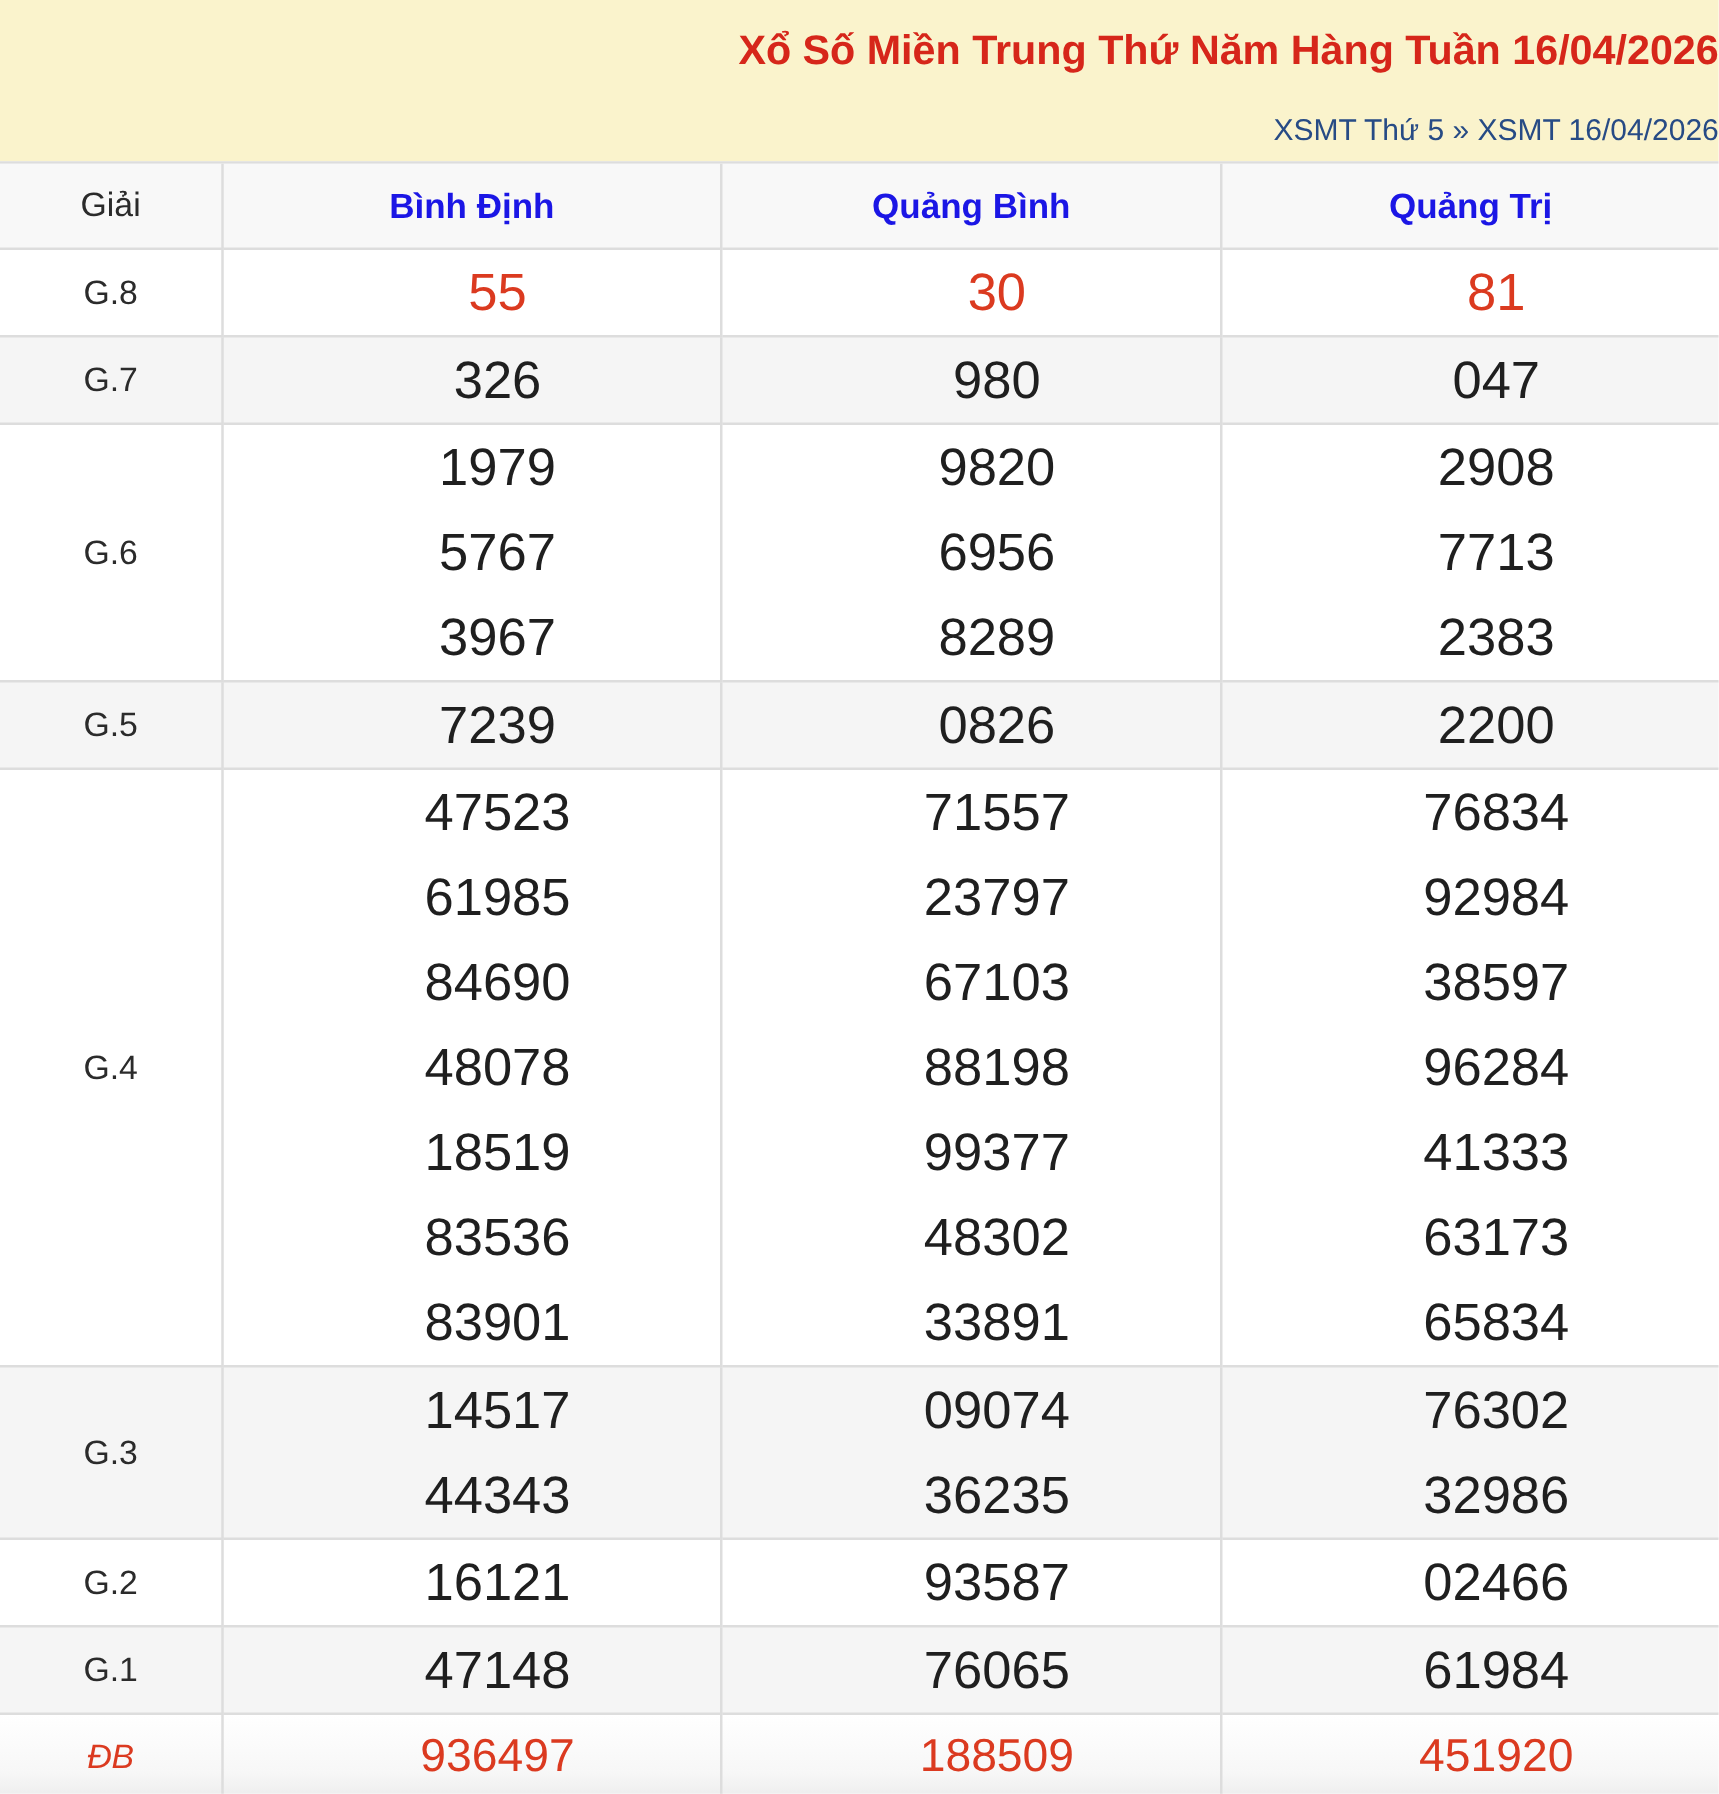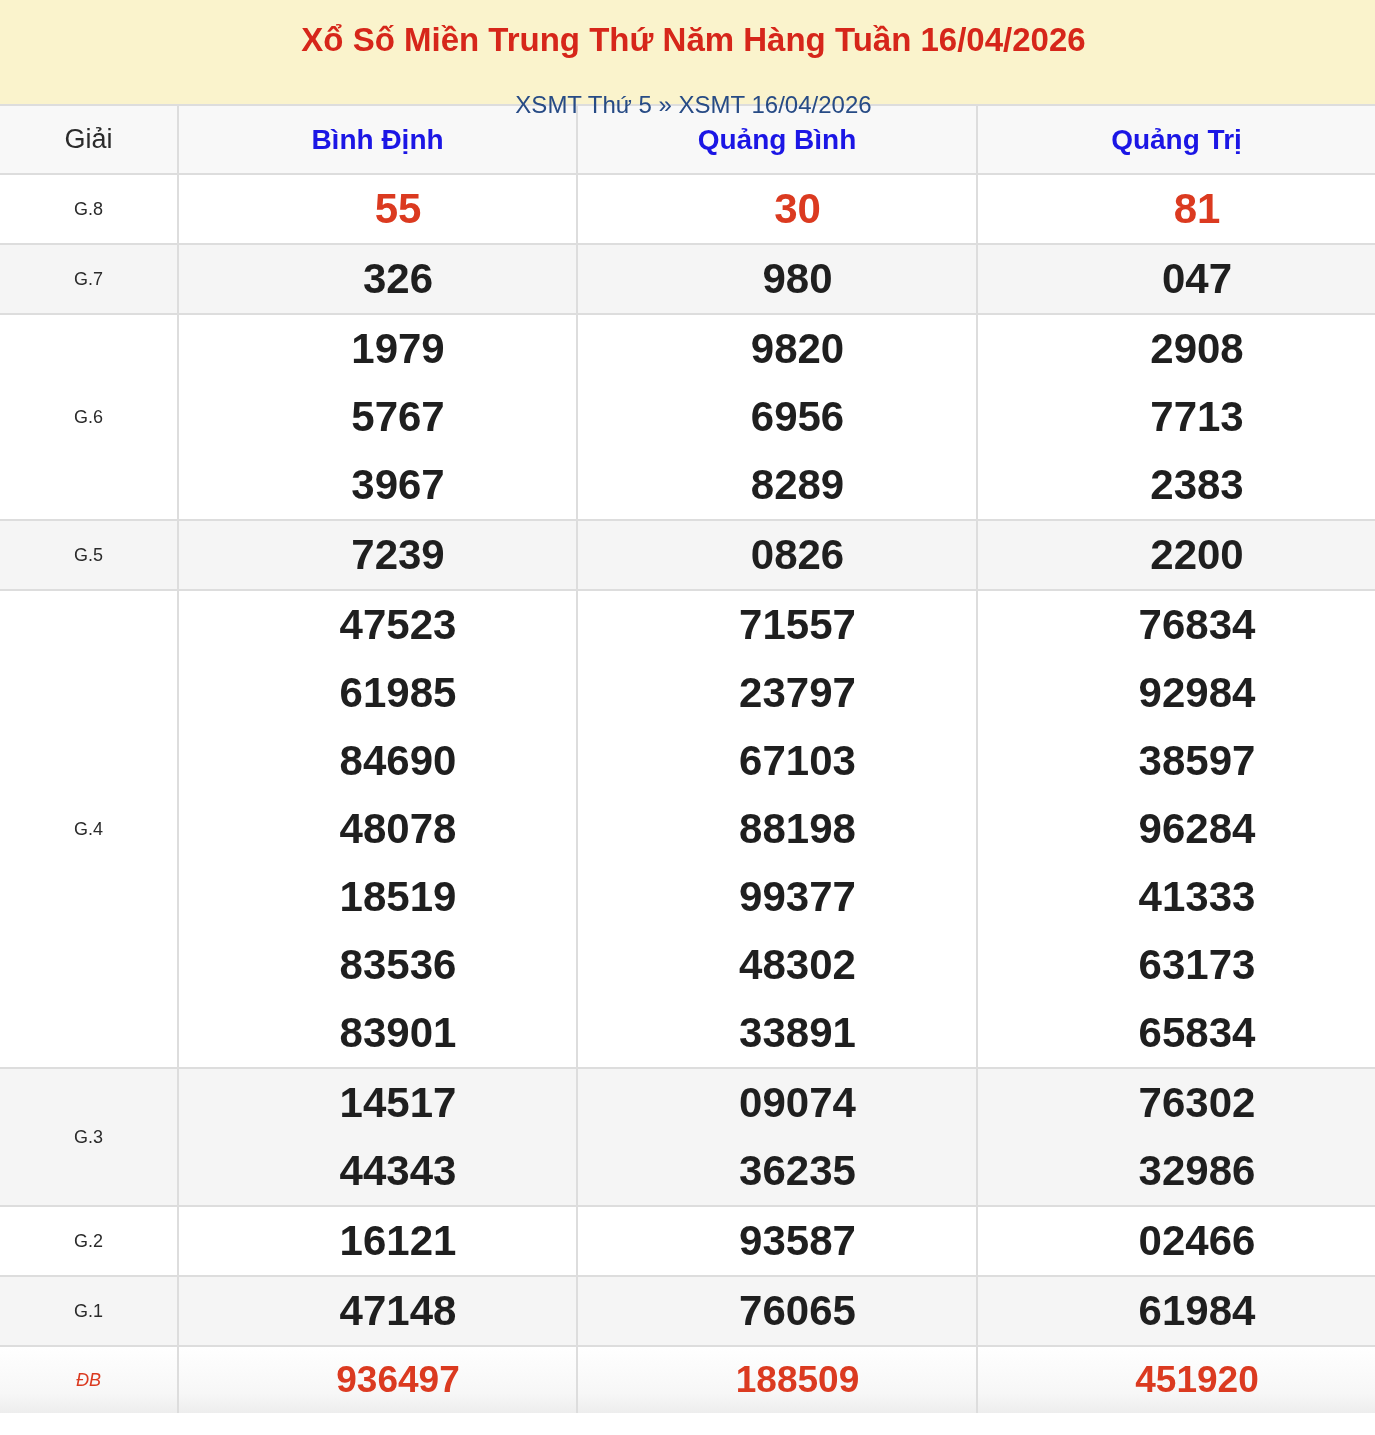--- a/index.html
+++ b/index.html
@@ -28,9 +28,9 @@
   }
   .banner {
     width: 100%;
-    height: 104px;
+    height: 129px;
     background: var(--banner-bg);
-    text-align: center;
+    text-align: right;
     padding-left: 12px;
   }
   .title {

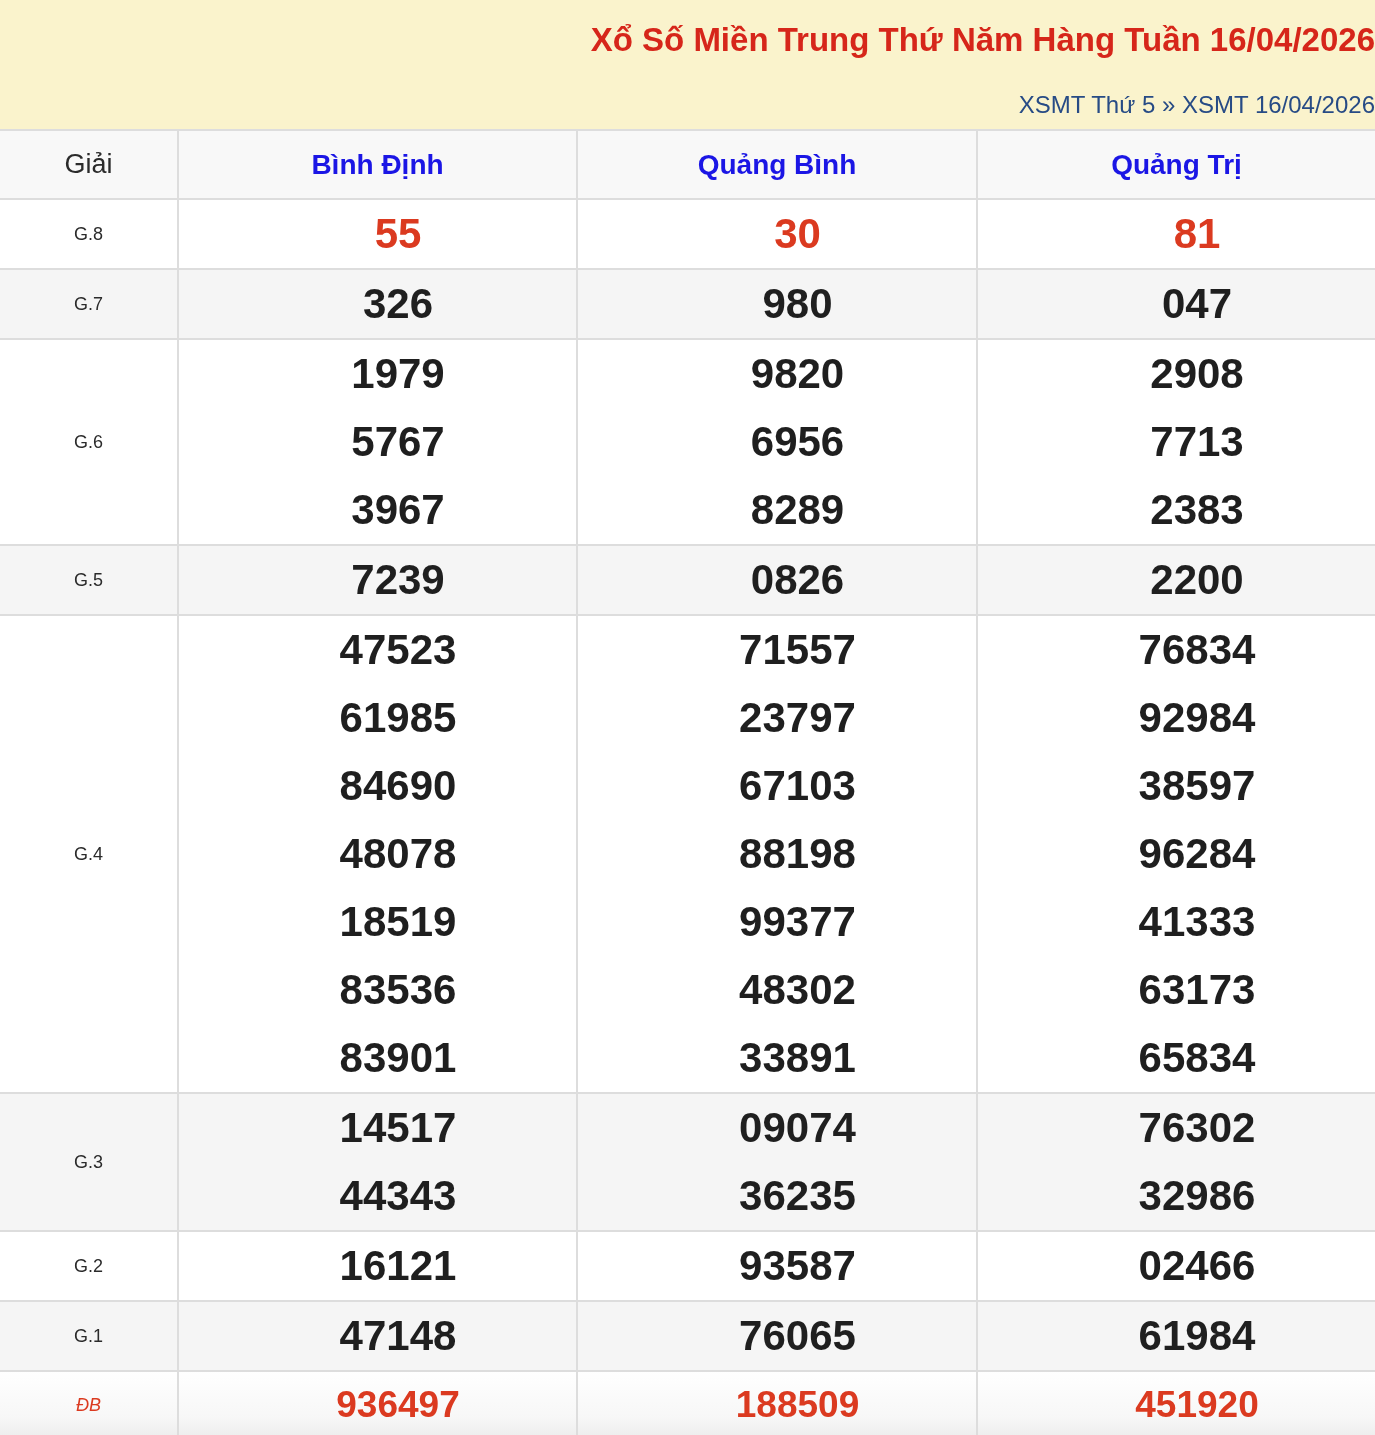--- a/index.html
+++ b/index.html
@@ -79,7 +79,7 @@
   tbody tr { background: #ffffff; }
   tbody tr.alt { background: var(--row-gray); }
   td.label {
-    font-size: 18px;
+    font-size: 27px;
     color: var(--label-black);
   }
   .num {

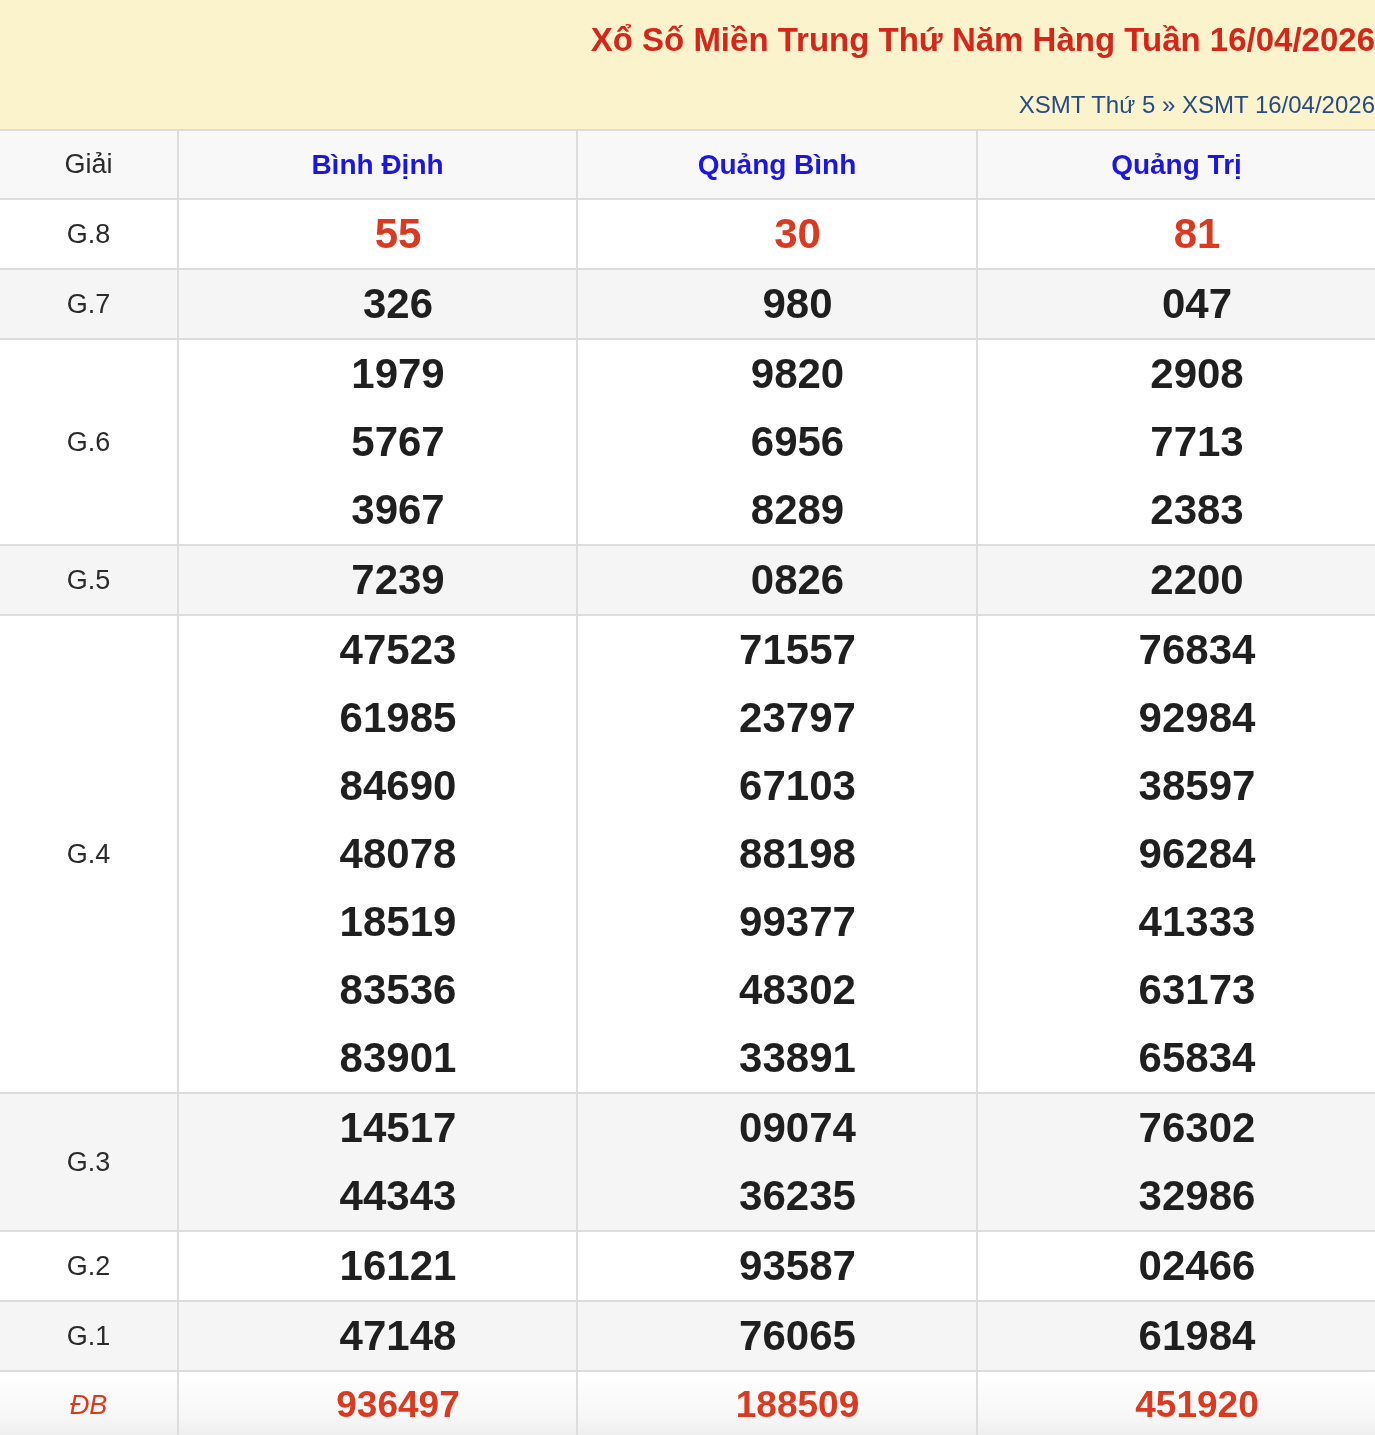--- a/index.html
+++ b/index.html
@@ -84,7 +84,7 @@
   }
   .num {
     font-size: 42px;
-    font-weight: bold;
+    font-weight: normal;
     line-height: 68px;
     color: var(--number-black);
     white-space: nowrap;

